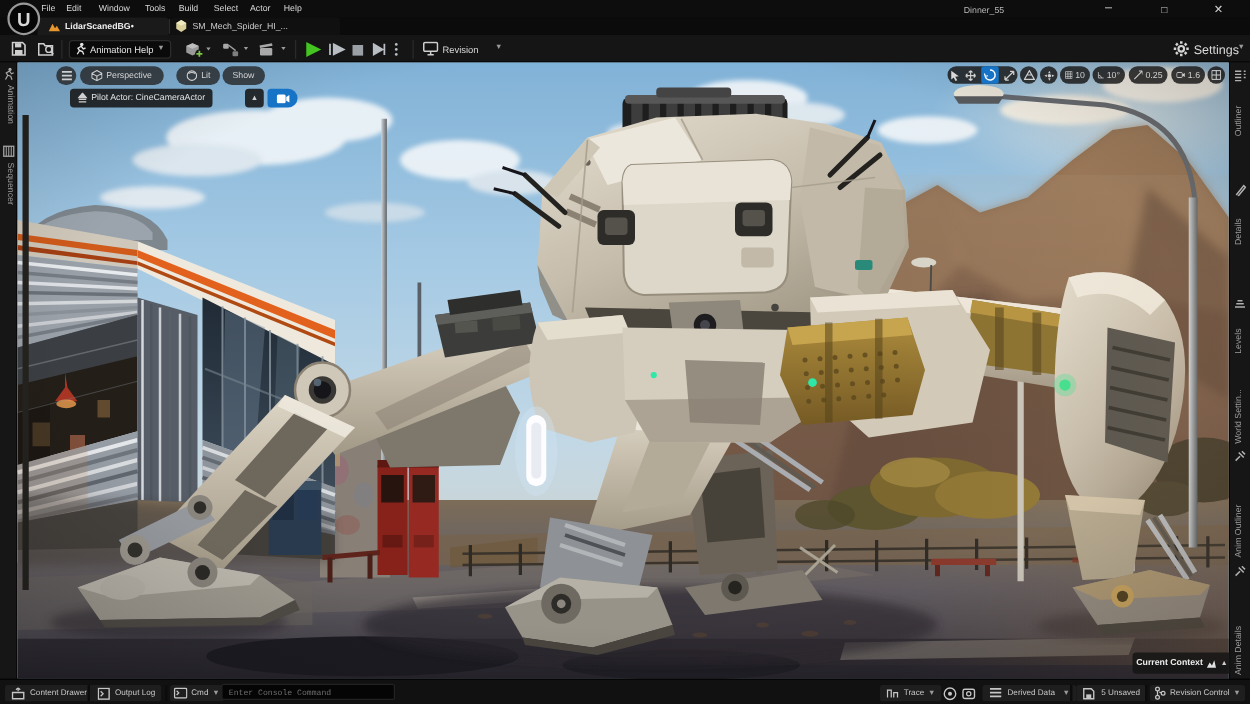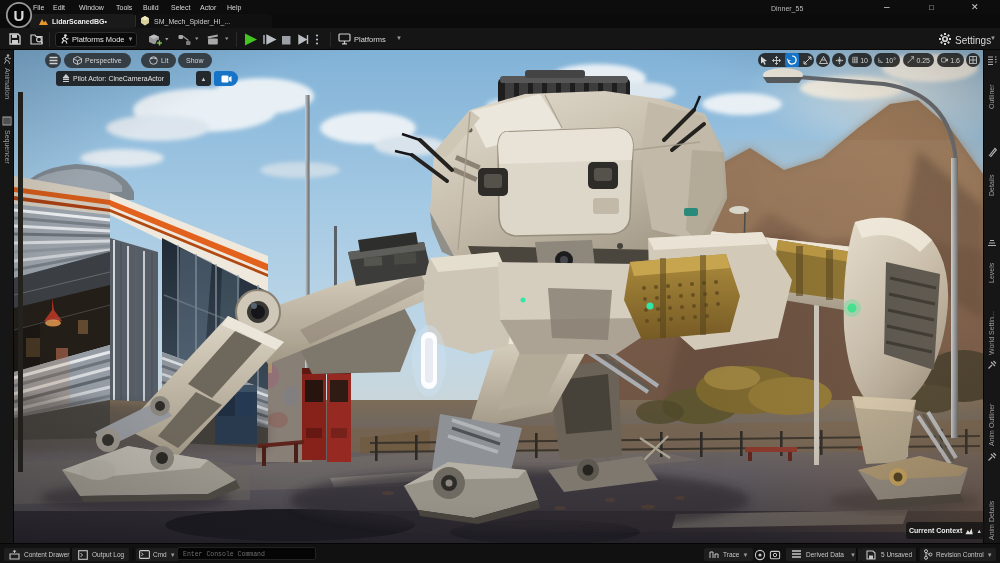--- a/index.html
+++ b/index.html
@@ -70,7 +70,7 @@
       <circle cx="5.4" cy="1.6" r="1.4" fill="#e2e2e2"></circle>
       <path d="M5 3 L2.4 4.6 L3.6 6.4 L1.8 9.4 M5 3 L6.6 5.2 L8.4 4.4 M3.6 6.4 L6 7.2 L7 9.6" stroke="#e2e2e2" stroke-width="1.1" fill="none"></path>
     </svg>
-    <span style="color:#e4e4e4;font-size:7.5px;margin-left:3px;">Platforms Mode</span>
+    <span style="color:#e4e4e4;font-size:7.5px;margin-left:3px;">Animation Help</span>
     <span style="color:#9a9a9a;font-size:6px;margin-left:3px;">▼</span>
   </div>
 

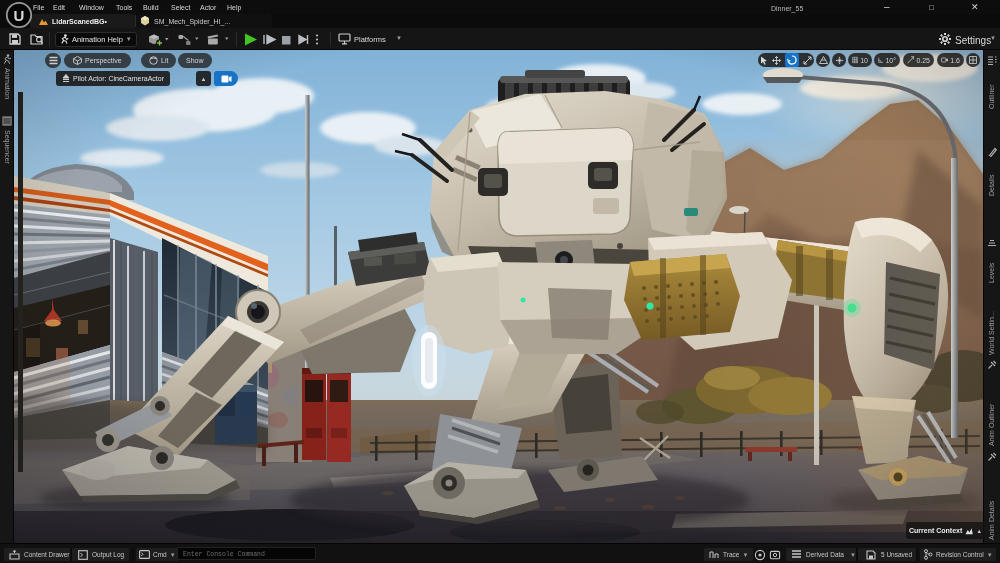--- a/index.html
+++ b/index.html
@@ -111,7 +111,7 @@
     <rect x="1" y="1" width="11" height="7" rx="1" fill="none" stroke="#cfcfcf" stroke-width="1.2"></rect>
     <path d="M4 10.8 L9 10.8 M6.5 8 L6.5 10.8" stroke="#cfcfcf" stroke-width="1.2"></path>
   </svg>
-  <span class="abs" style="left:354px;top:35px;color:#dadada;font-size:7.5px;">Platforms</span>
+  <span class="abs" style="left:354px;top:35px;color:#dadada;font-size:7.5px;">Revision</span>
   <span class="abs" style="left:396px;top:35px;color:#9a9a9a;font-size:6px;">▼</span>
 
   <svg class="abs" style="left:938px;top:32px;" width="14" height="14" viewBox="0 0 14 14">

